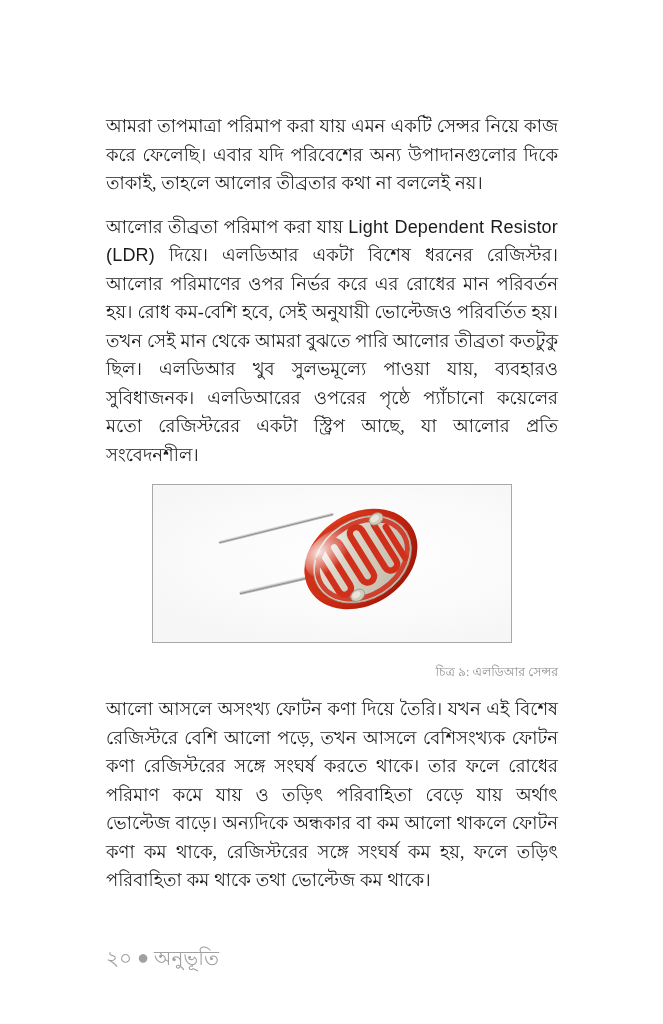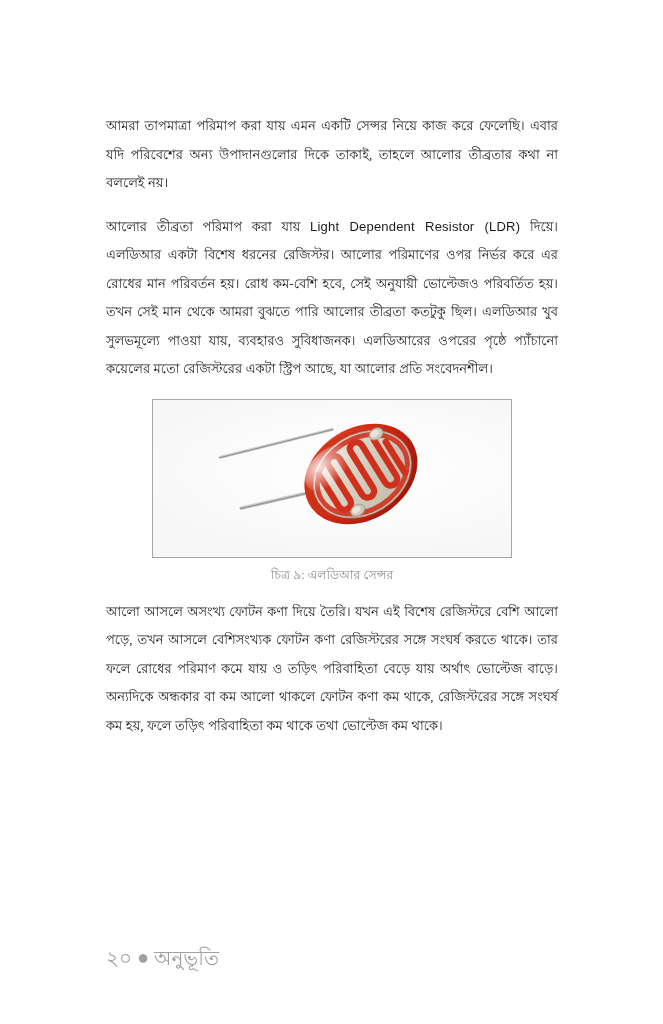--- a/index.html
+++ b/index.html
@@ -30,7 +30,7 @@
 
   p.para {
     margin: 0 0 15px 0;
-    font-size: 13px;
+    font-size: 18px;
     line-height: 28.5px;
     text-align: justify;
     text-justify: inter-word;

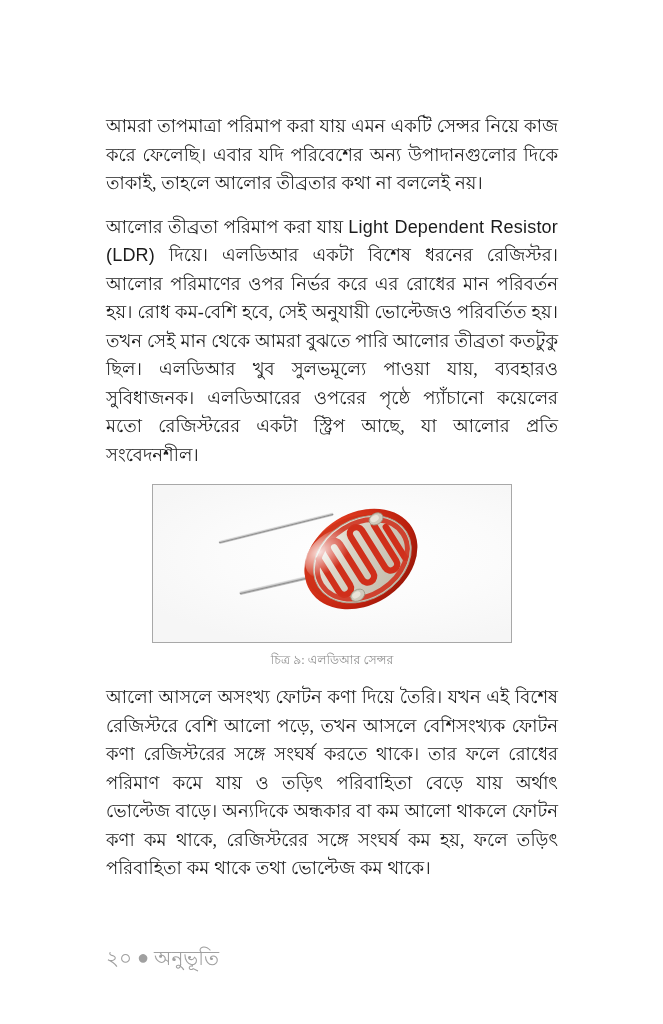--- a/index.html
+++ b/index.html
@@ -71,8 +71,8 @@
   }
 
   figcaption.fig-caption {
-    margin-top: 9px;
-    text-align: center;
+    margin-top: 21px;
+    text-align: right;
     font-size: 12.4px;
     line-height: 16px;
     color: #8d8d8d;

